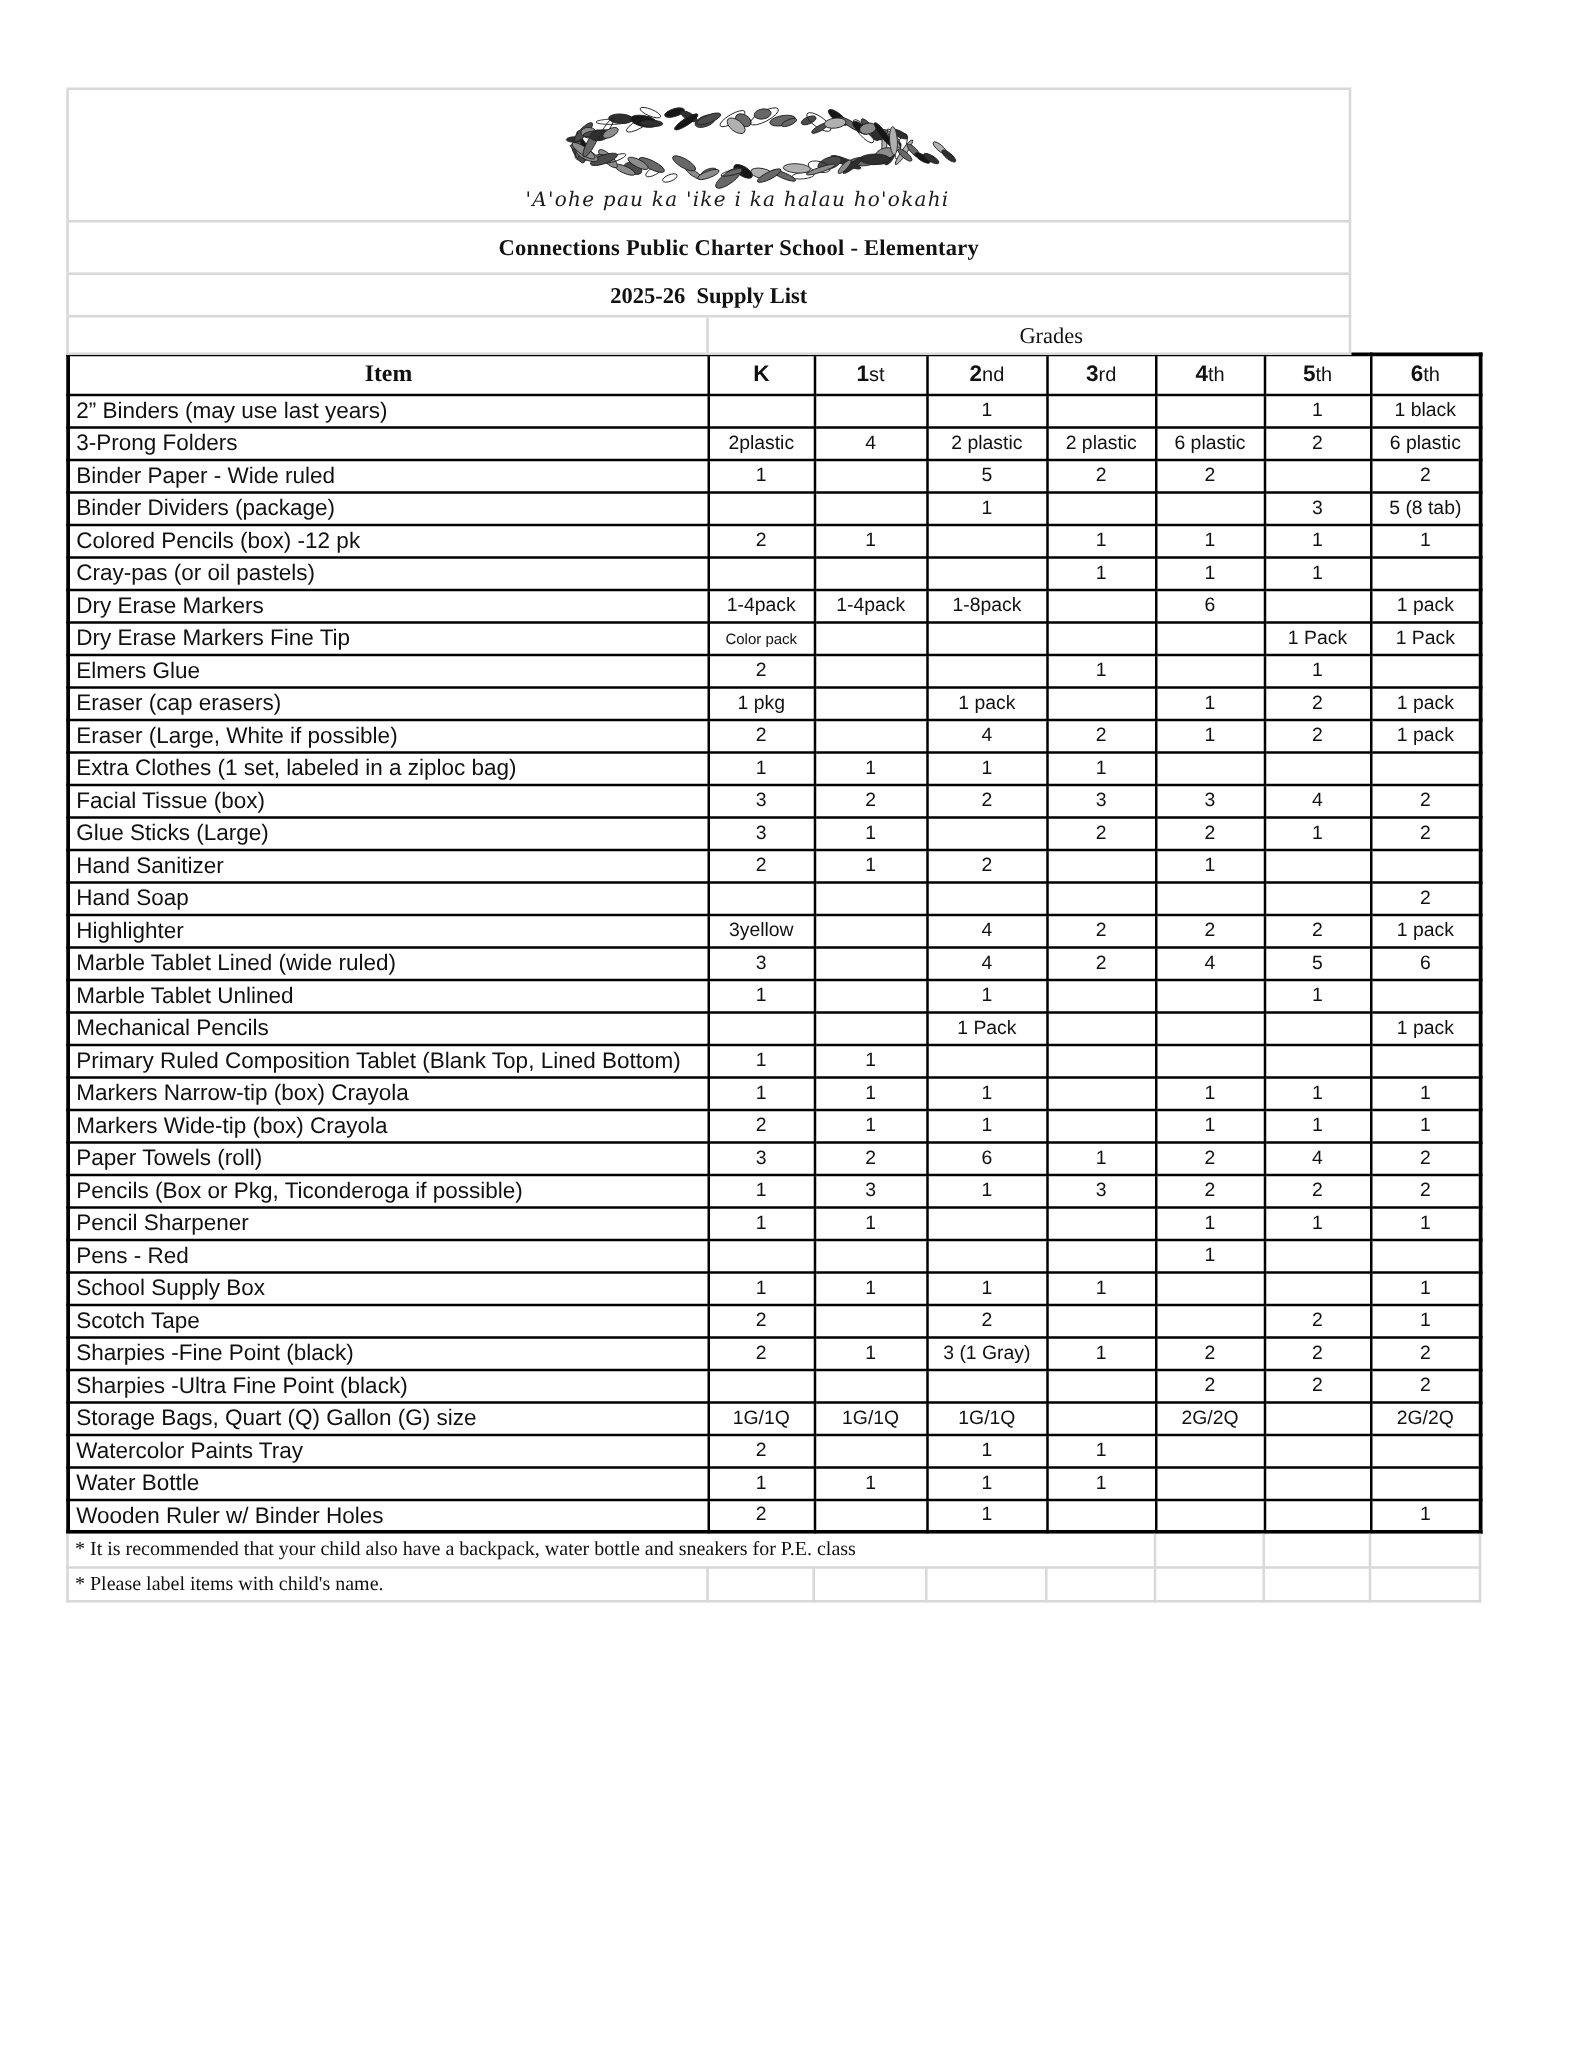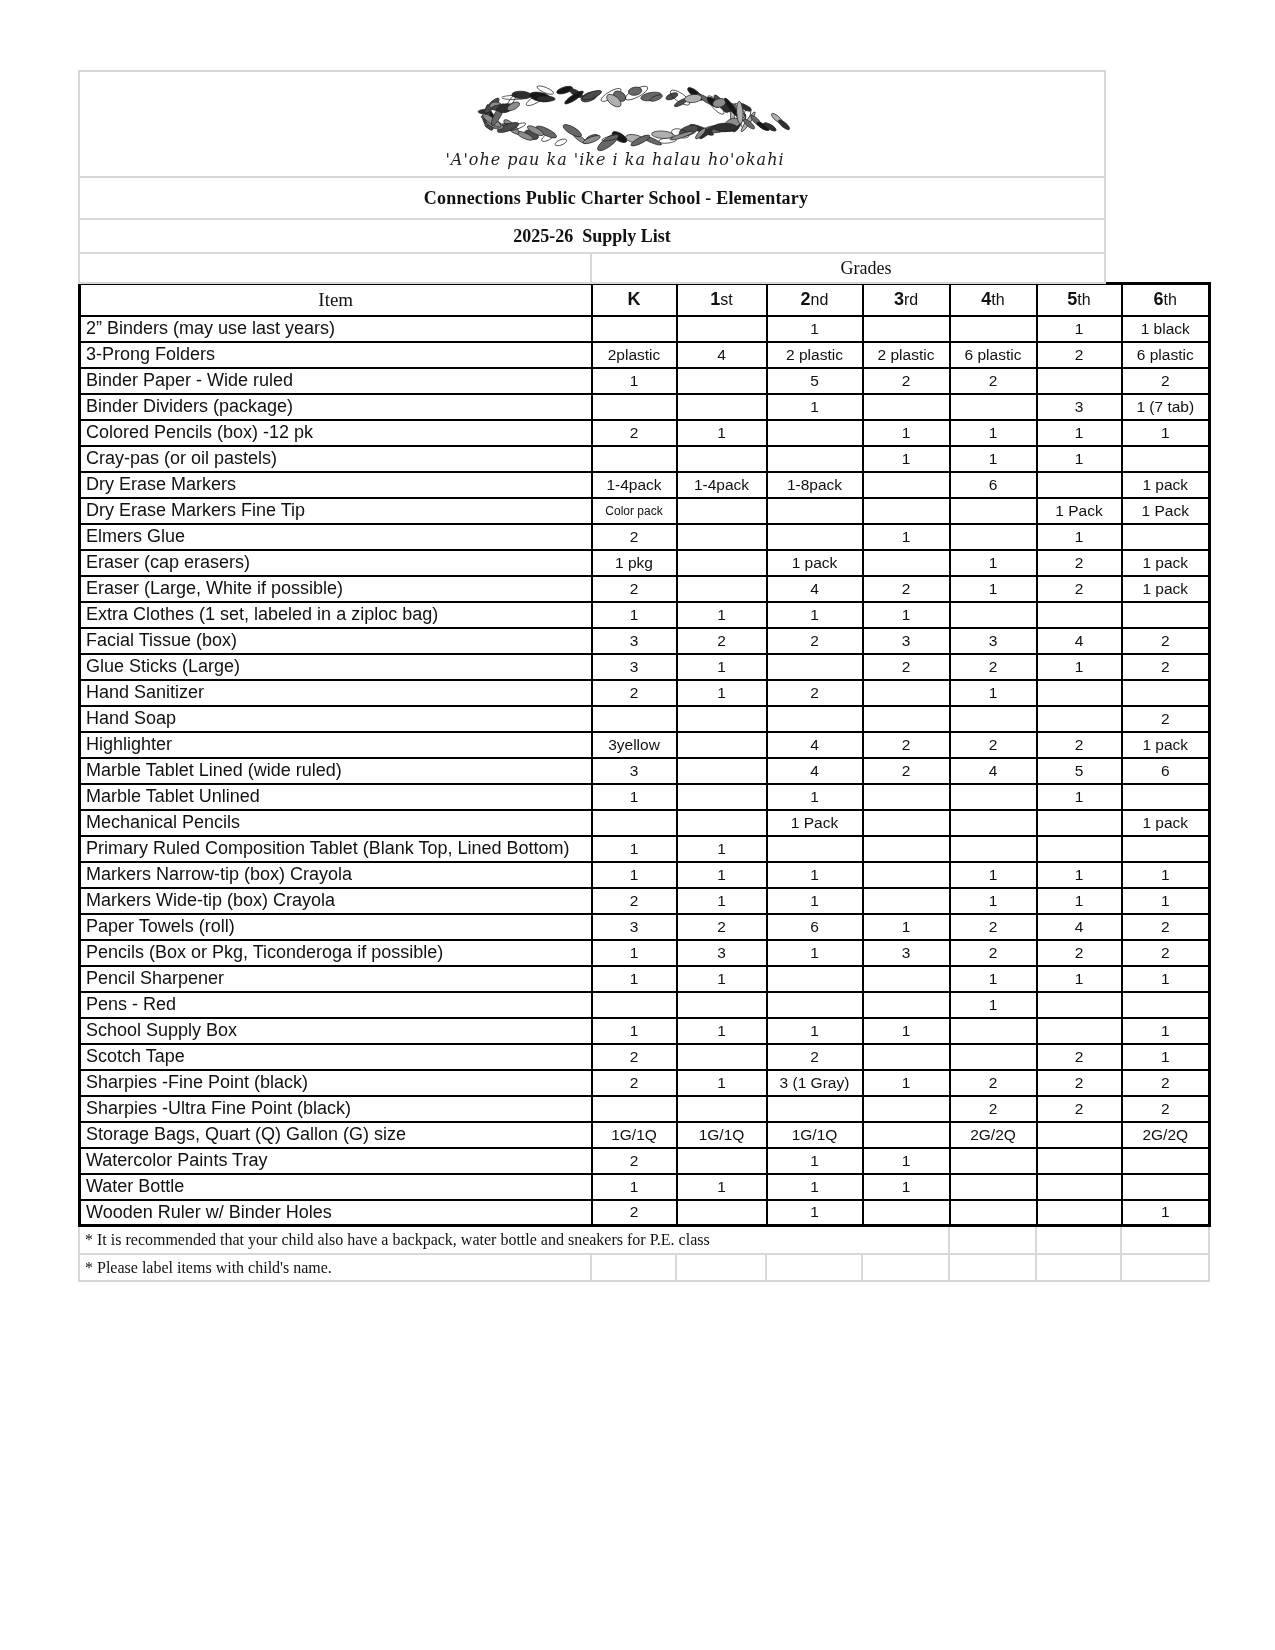--- a/index.html
+++ b/index.html
@@ -8,7 +8,7 @@
     position:relative; width:1275px; height:1650px; background:#ffffff;
     font-family:"Liberation Serif", serif; color:#111; overflow:hidden;
   }
-  .doc { position:absolute; left:78px; top:70px; width:1028px; }
+  .doc { position:absolute; left:53px; top:70px; width:1028px; }
 
   
   .lightbox { border:2px solid #d8d8d8; background:#fff; position:relative; }

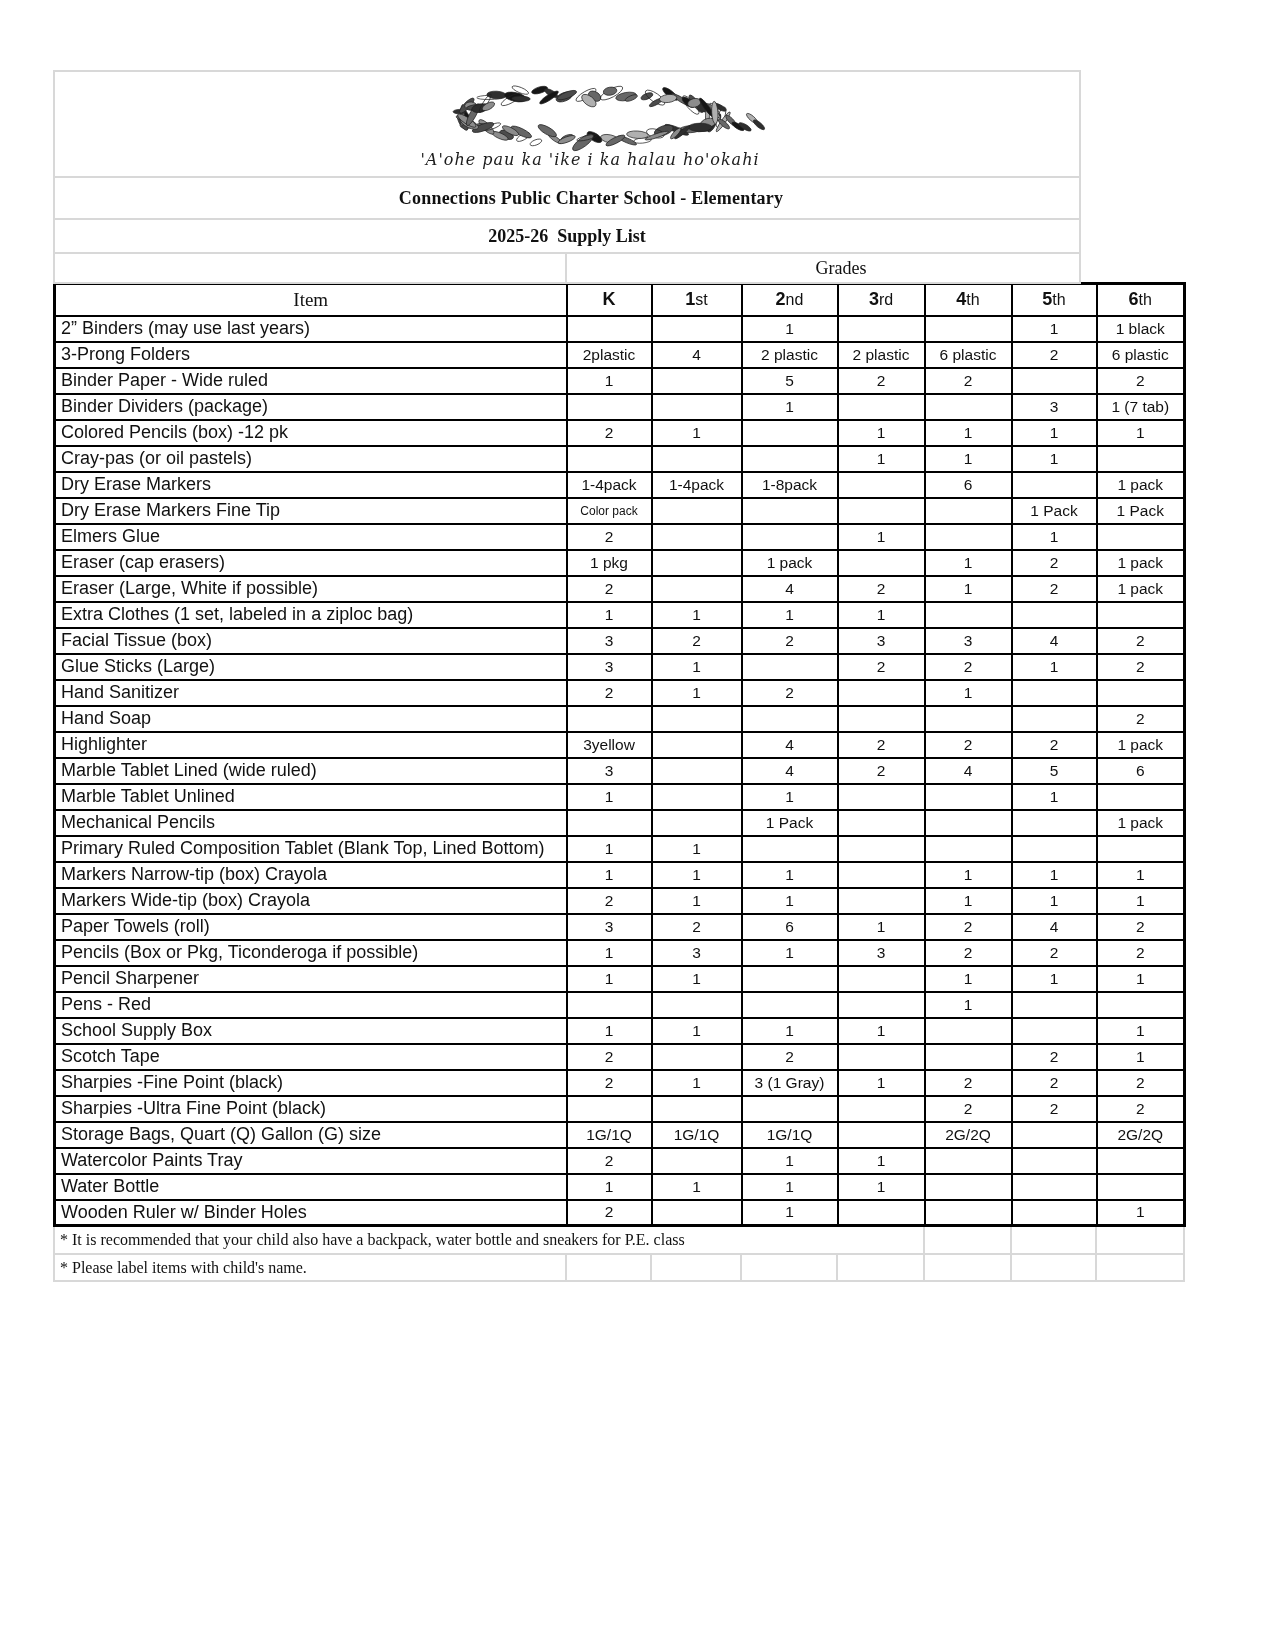--- a/index.html
+++ b/index.html
@@ -35,7 +35,7 @@
   table.supply th, table.supply td { border:2px solid #000; overflow:hidden; }
   table.supply { border:3px solid #000; }
   table.supply thead th { height:32px; vertical-align:middle; }
-  th.item-h { font-family:"Liberation Serif", serif; font-weight:normal; font-size:19px; text-align:center; }
+  th.item-h { font-family:"Liberation Serif", serif; font-weight:bold; font-size:19px; text-align:center; }
   th.grade-h { font-family:"Liberation Sans", sans-serif; text-align:center; }
   th.grade-h .gnum { font-weight:bold; font-size:18px; }
   th.grade-h .gsuf { font-weight:normal; font-size:16px; }

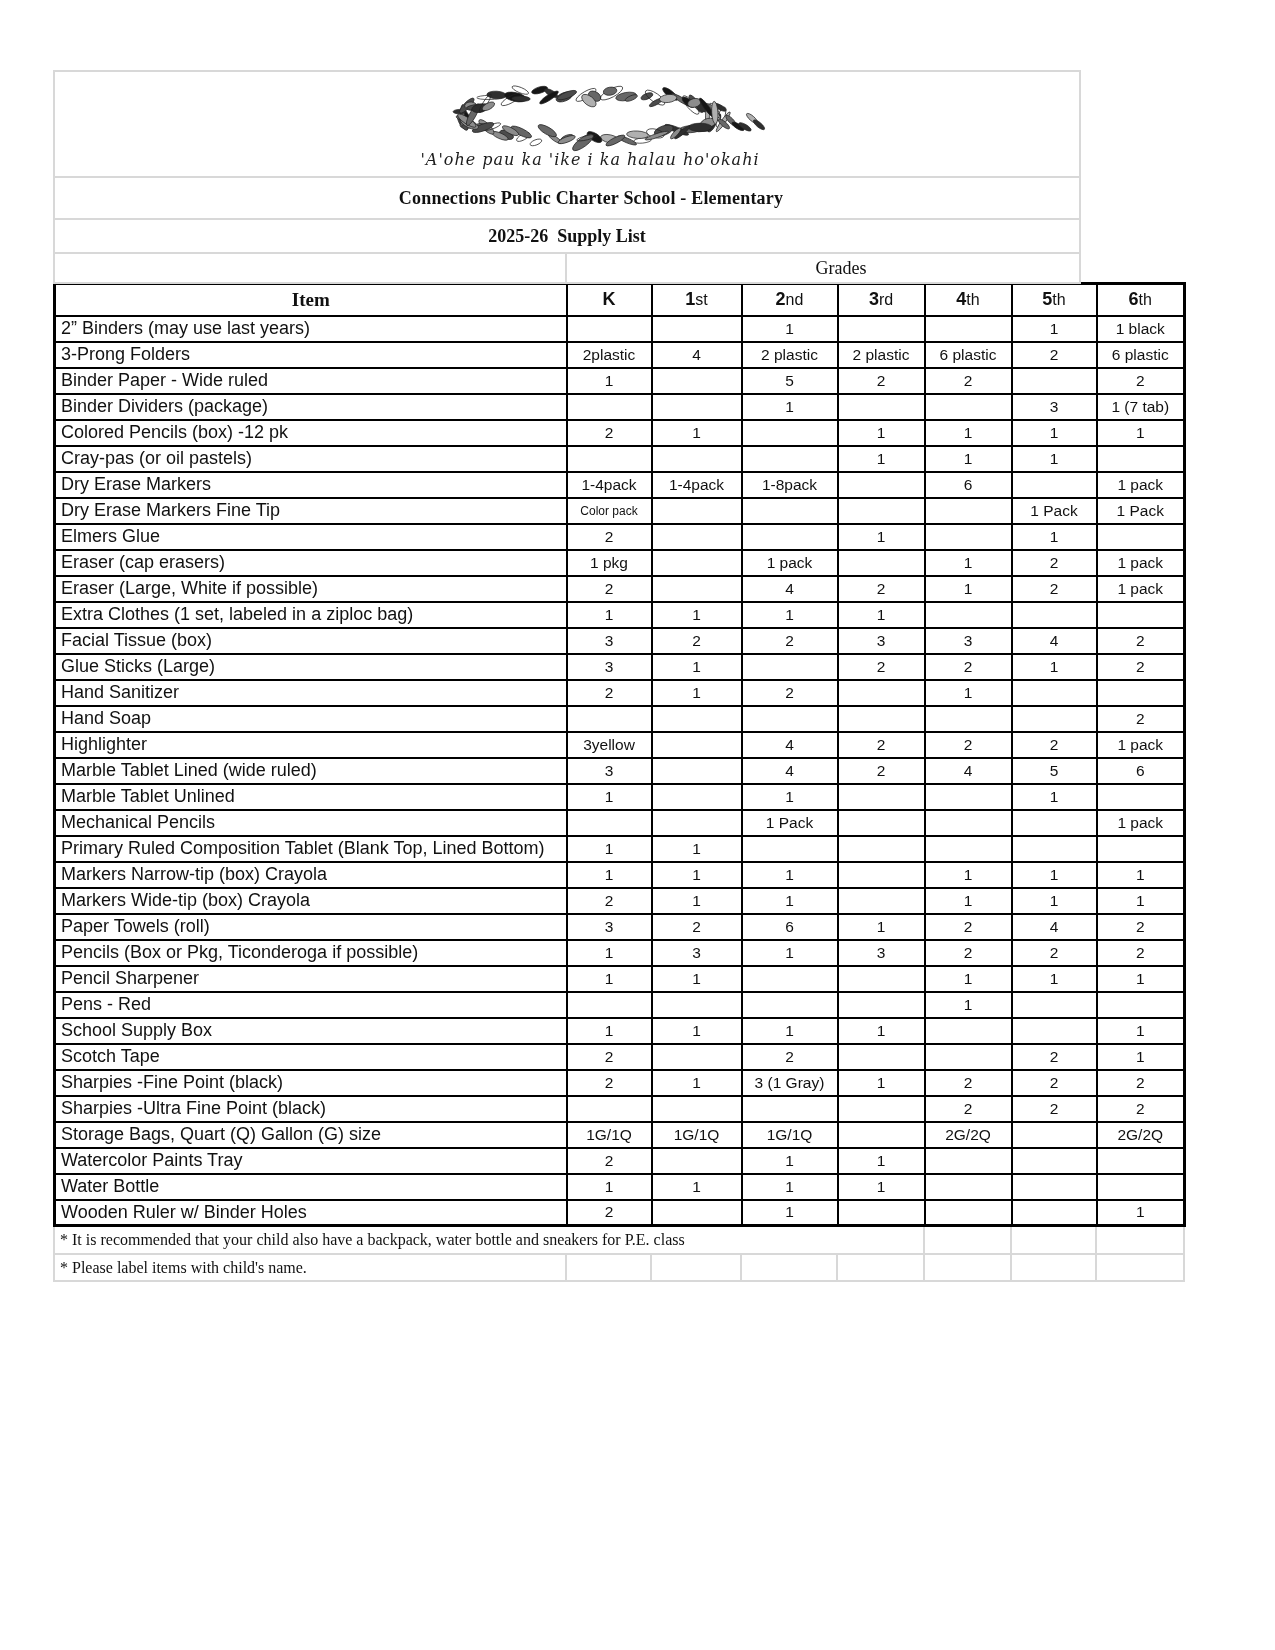--- a/index.html
+++ b/index.html
@@ -242,7 +242,7 @@
             <td class="val"></td>
             <td class="val"></td>
             <td class="val">3</td>
-            <td class="val">1 (7 tab)</td>
+            <td class="val">5 (8 tab)</td>
           </tr>
           <tr>
             <td class="item">Colored Pencils (box) -12 pk</td>

